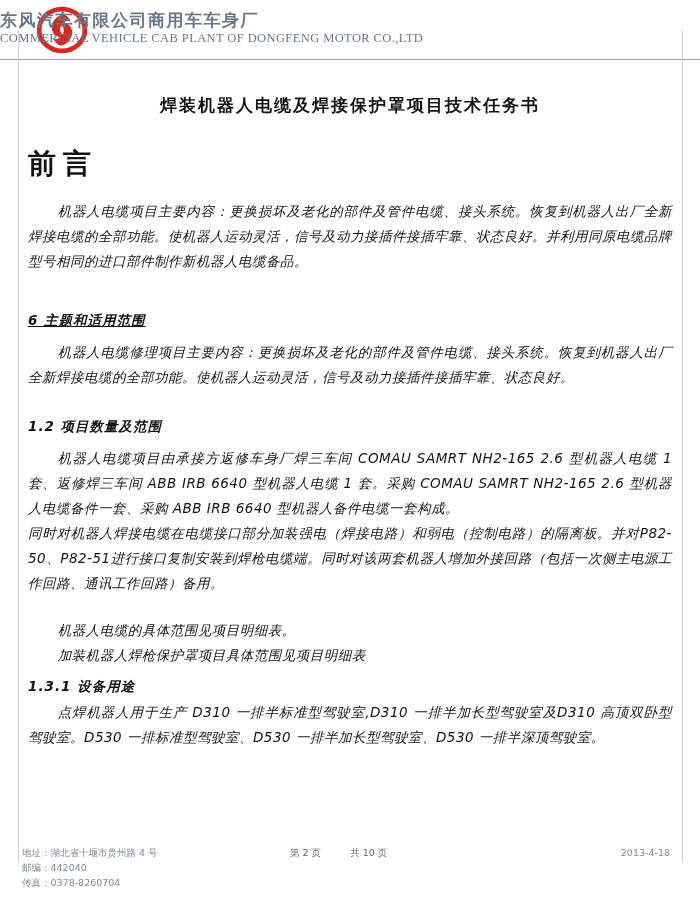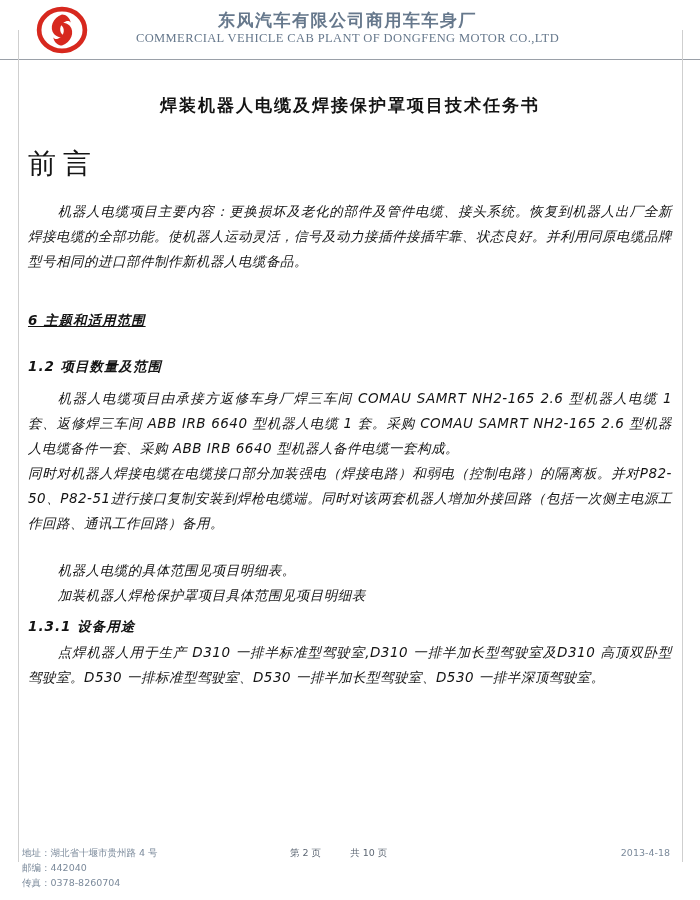--- a/index.html
+++ b/index.html
@@ -31,7 +31,6 @@
     position: absolute;
     left: 0; right: 5px;
     top: 10px;
-    text-align: center;
     color: #66788c;
   }
   .company-cn {

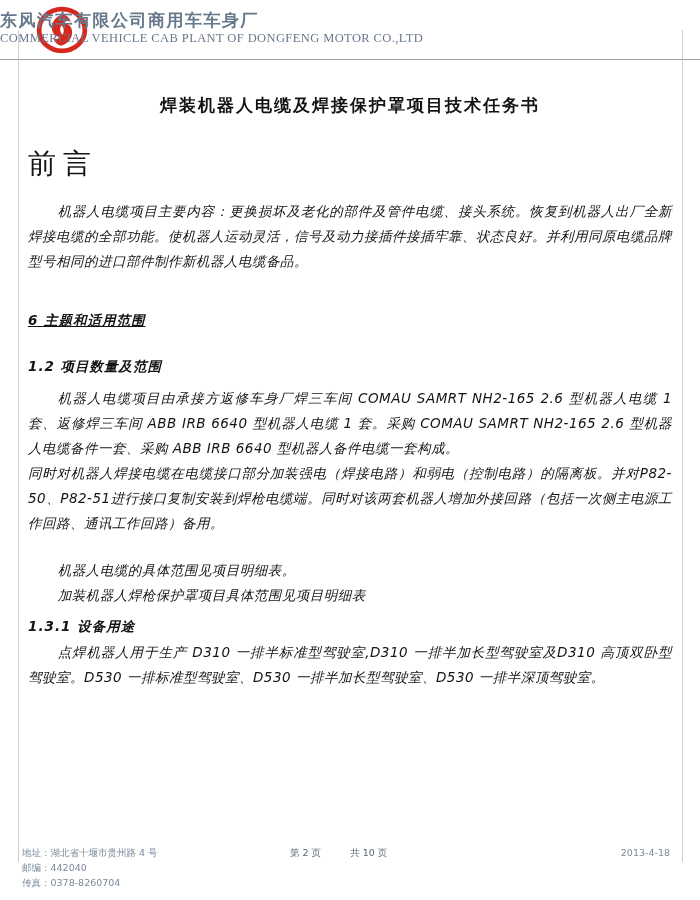--- a/index.html
+++ b/index.html
@@ -67,7 +67,7 @@
   .h-foreword {
     margin-top: 28px;
     font-size: 28px;
-    font-weight: normal;
+    font-weight: bold;
     letter-spacing: 7px;
   }
   .para {

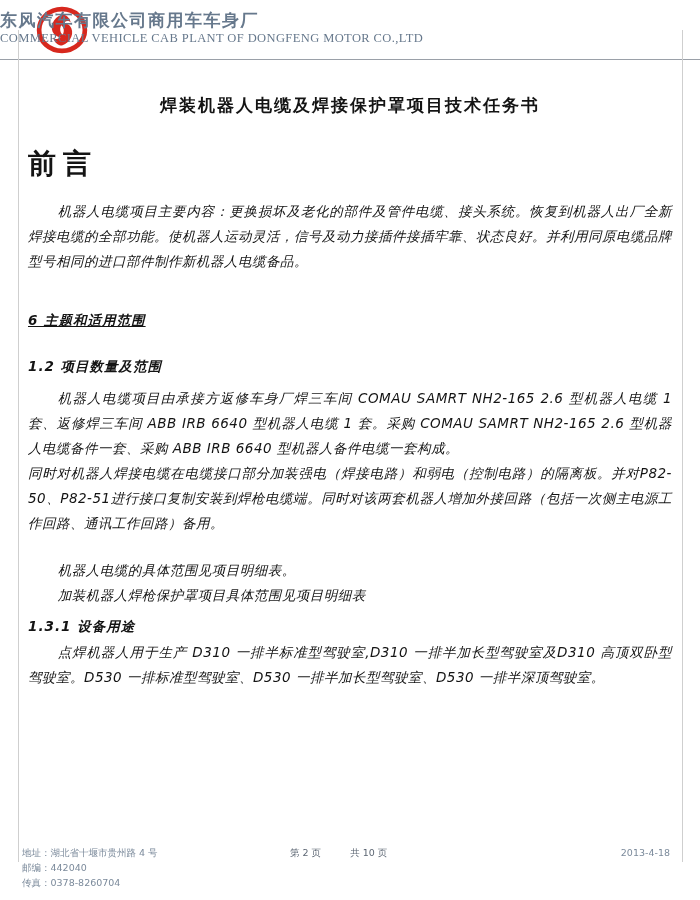--- a/index.html
+++ b/index.html
@@ -153,6 +153,7 @@
 
     <div class="sec-h underlined mt-s1">6 主题和适用范围</div>
 
+    <p class="para indent mt-s11p">机器人电缆修理项目主要内容：更换损坏及老化的部件及管件电缆、接头系统。恢复到机器人出厂全新焊接电缆的全部功能。使机器人运动灵活，信号及动力接插件接插牢靠、状态良好。</p>
 
     <div class="sec-h mt-s12">1.2 项目数量及范围</div>
     <p class="para indent mt-s12p">机器人电缆项目由承接方返修车身厂焊三车间 COMAU SAMRT NH2-165 2.6 型机器人电缆 1 套、返修焊三车间 ABB IRB 6640 型机器人电缆 1 套。采购 COMAU SAMRT NH2-165 2.6 型机器人电缆备件一套、采购 ABB IRB 6640 型机器人备件电缆一套构成。</p>

